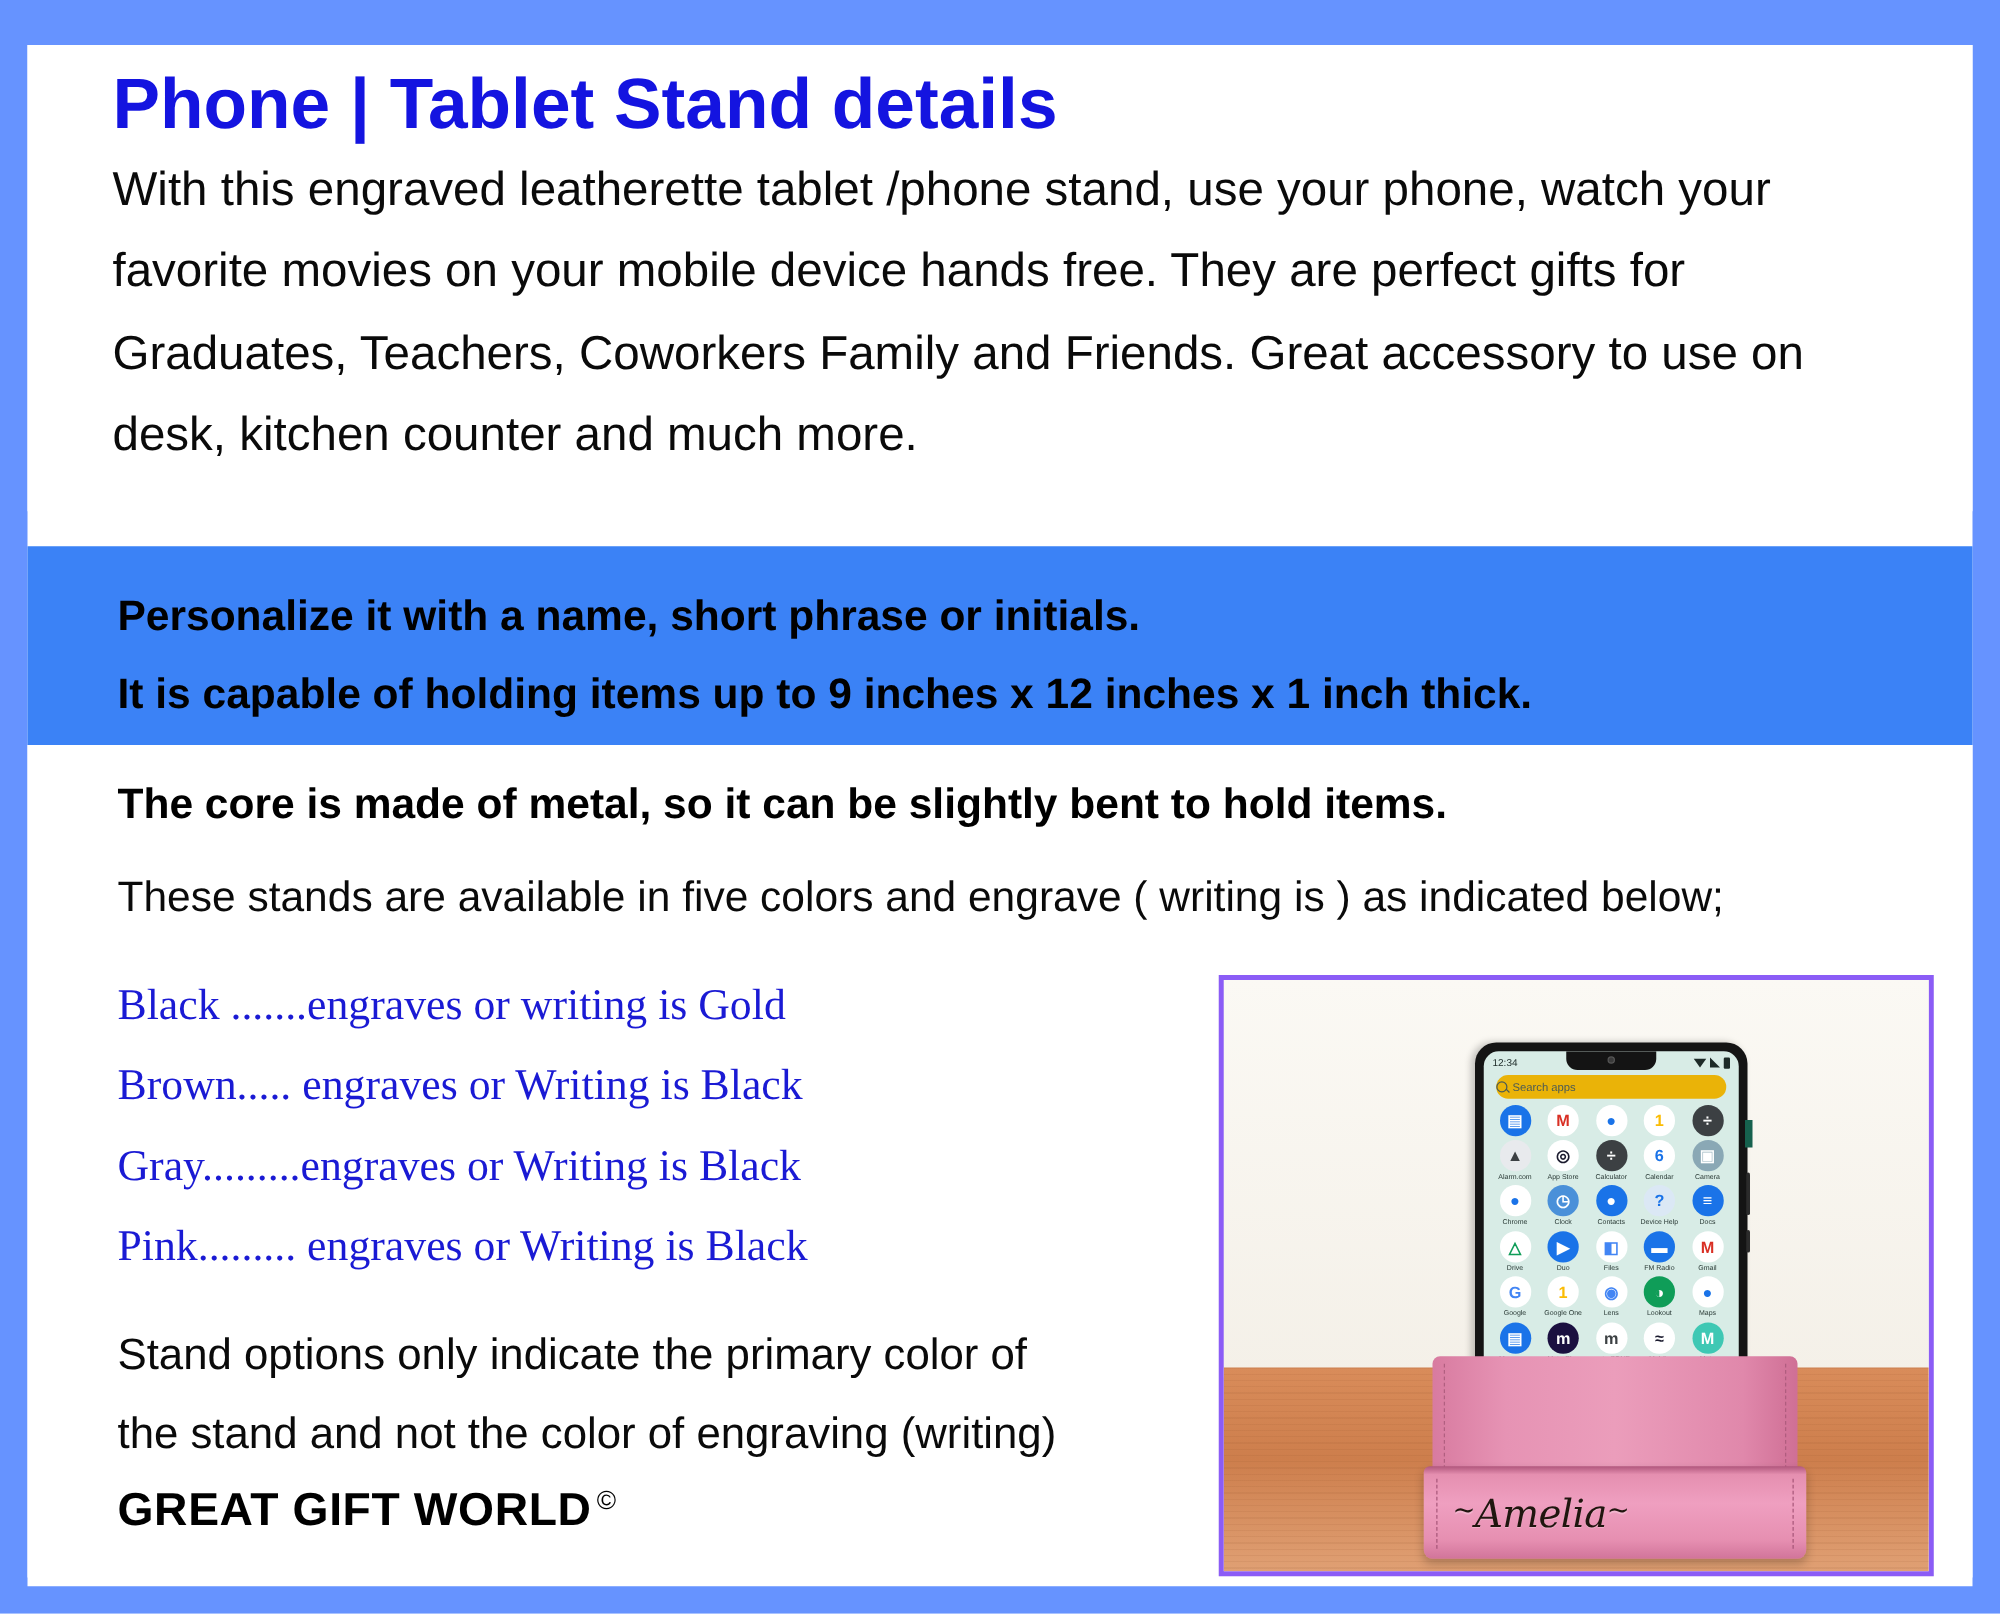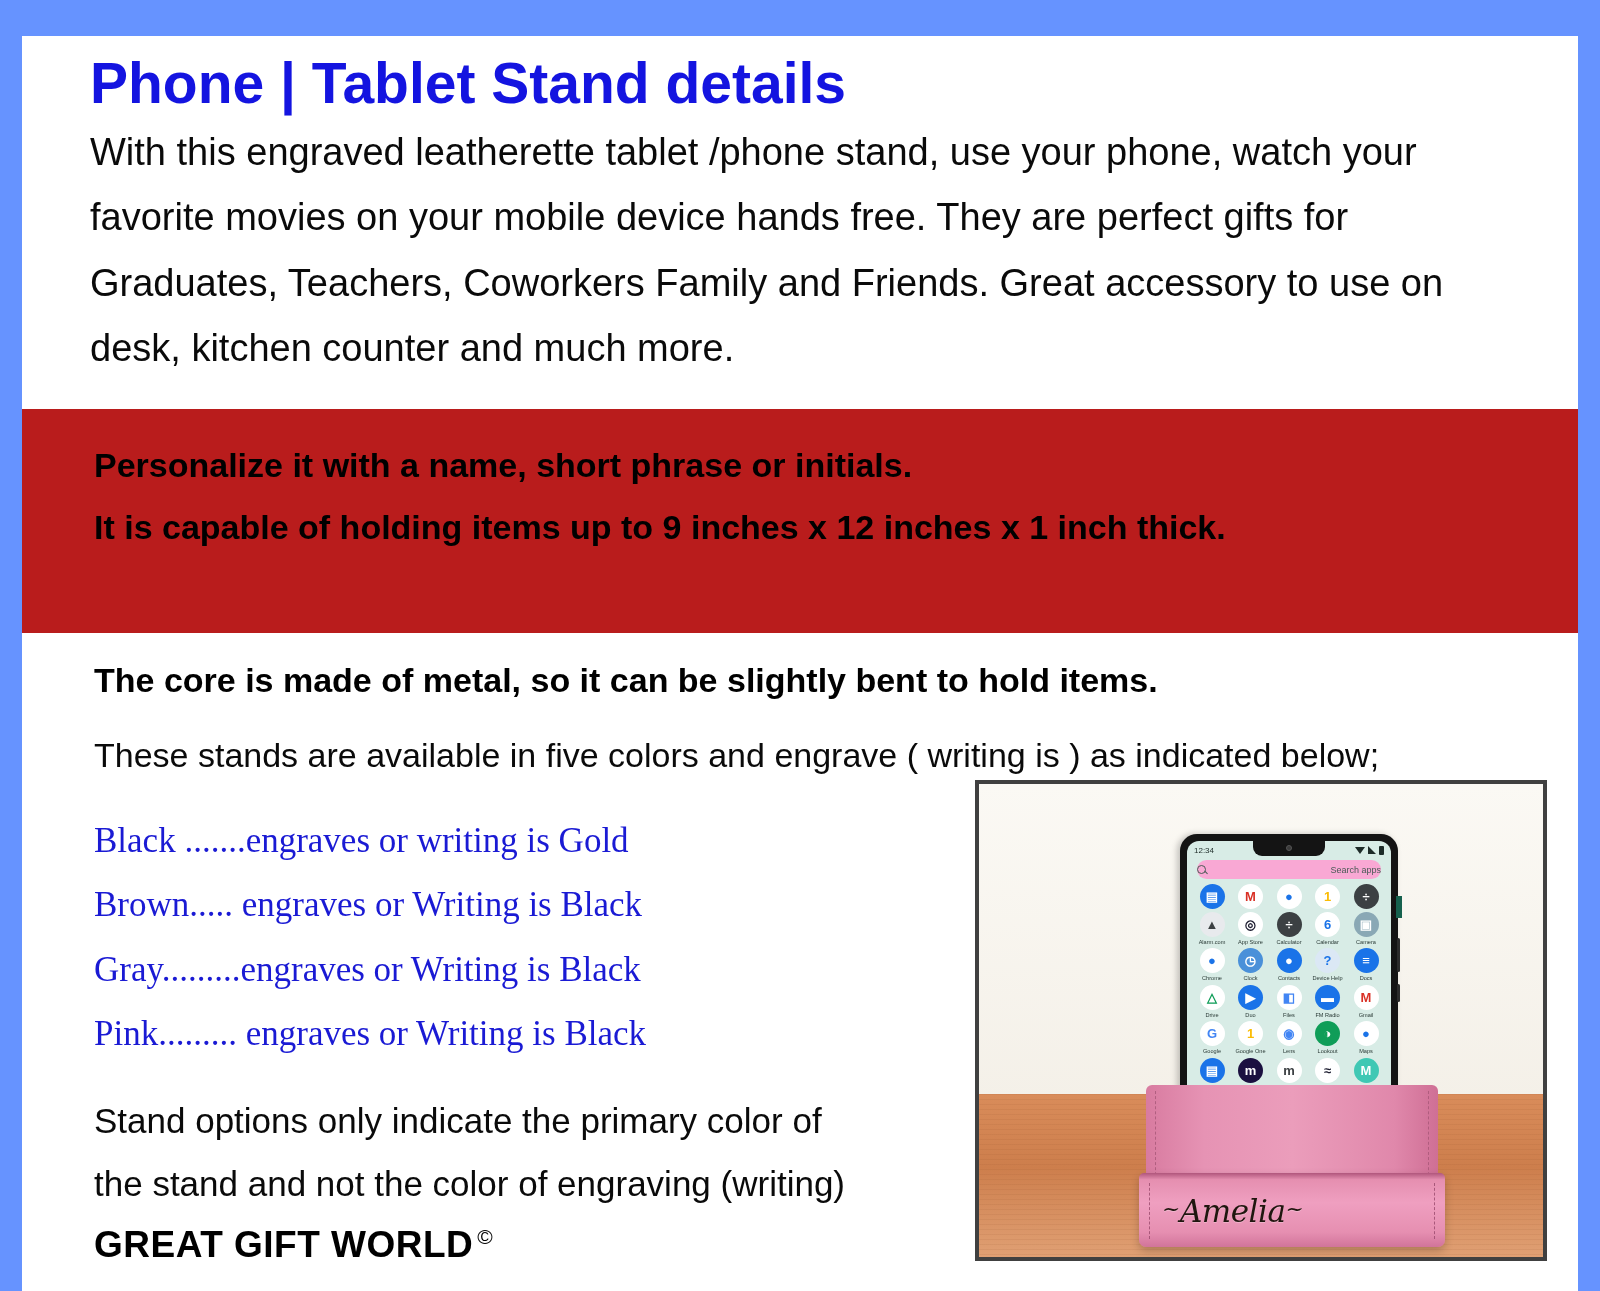--- a/index.html
+++ b/index.html
@@ -41,9 +41,10 @@
     padding: 18px 30px 0 68px;
   }
   .sec-specs {
-    background: #b91c1c;
-    height: 224px;
+    background: #3b82f6;
+    height: 159px;
     padding: 26px 30px 0 72px;
+    margin-top: 28px;
   }
   .sec-colors {
     background: #ffffff;

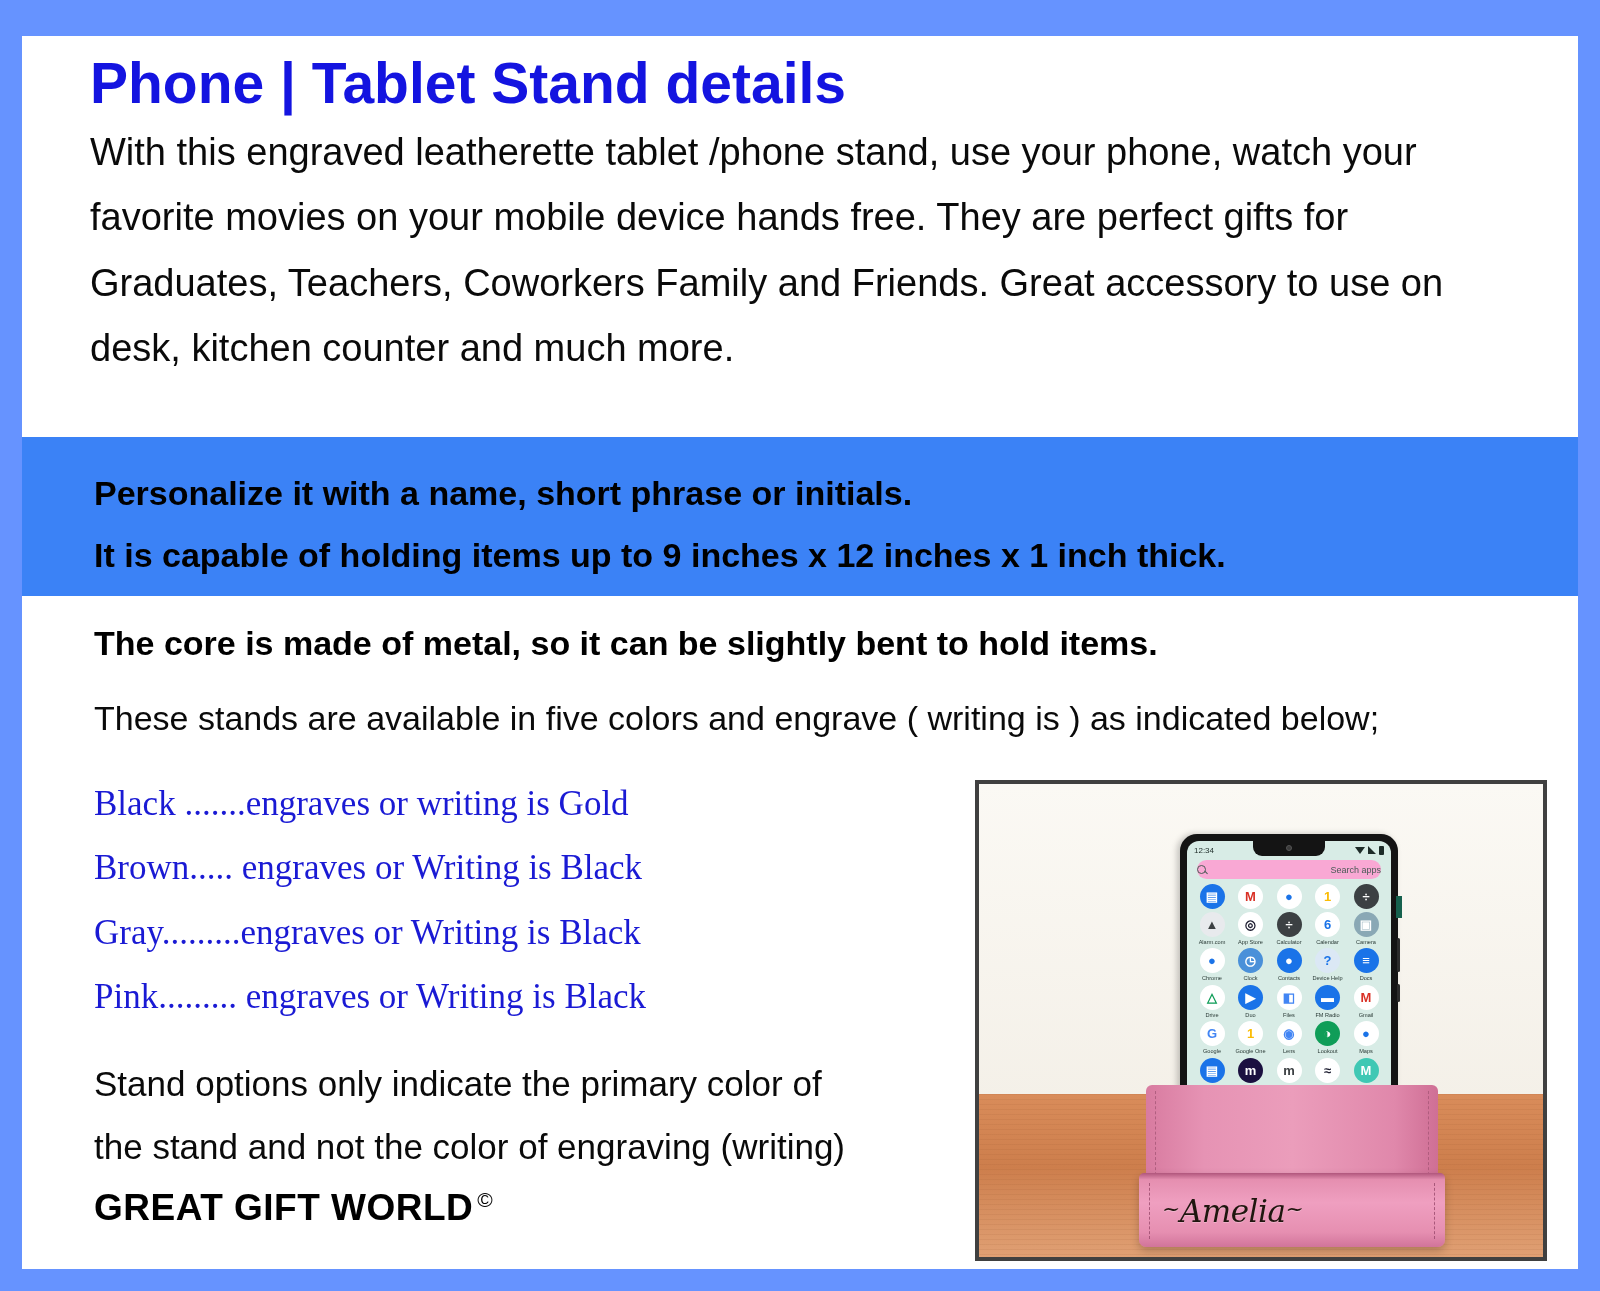--- a/index.html
+++ b/index.html
@@ -145,7 +145,7 @@
     width: 572px;
     height: 481px;
     box-sizing: border-box;
-    border: 4px solid #404040;
+    border: 4px solid #8b5cf6;
     background: #f6f3ef;
     overflow: hidden;
   }

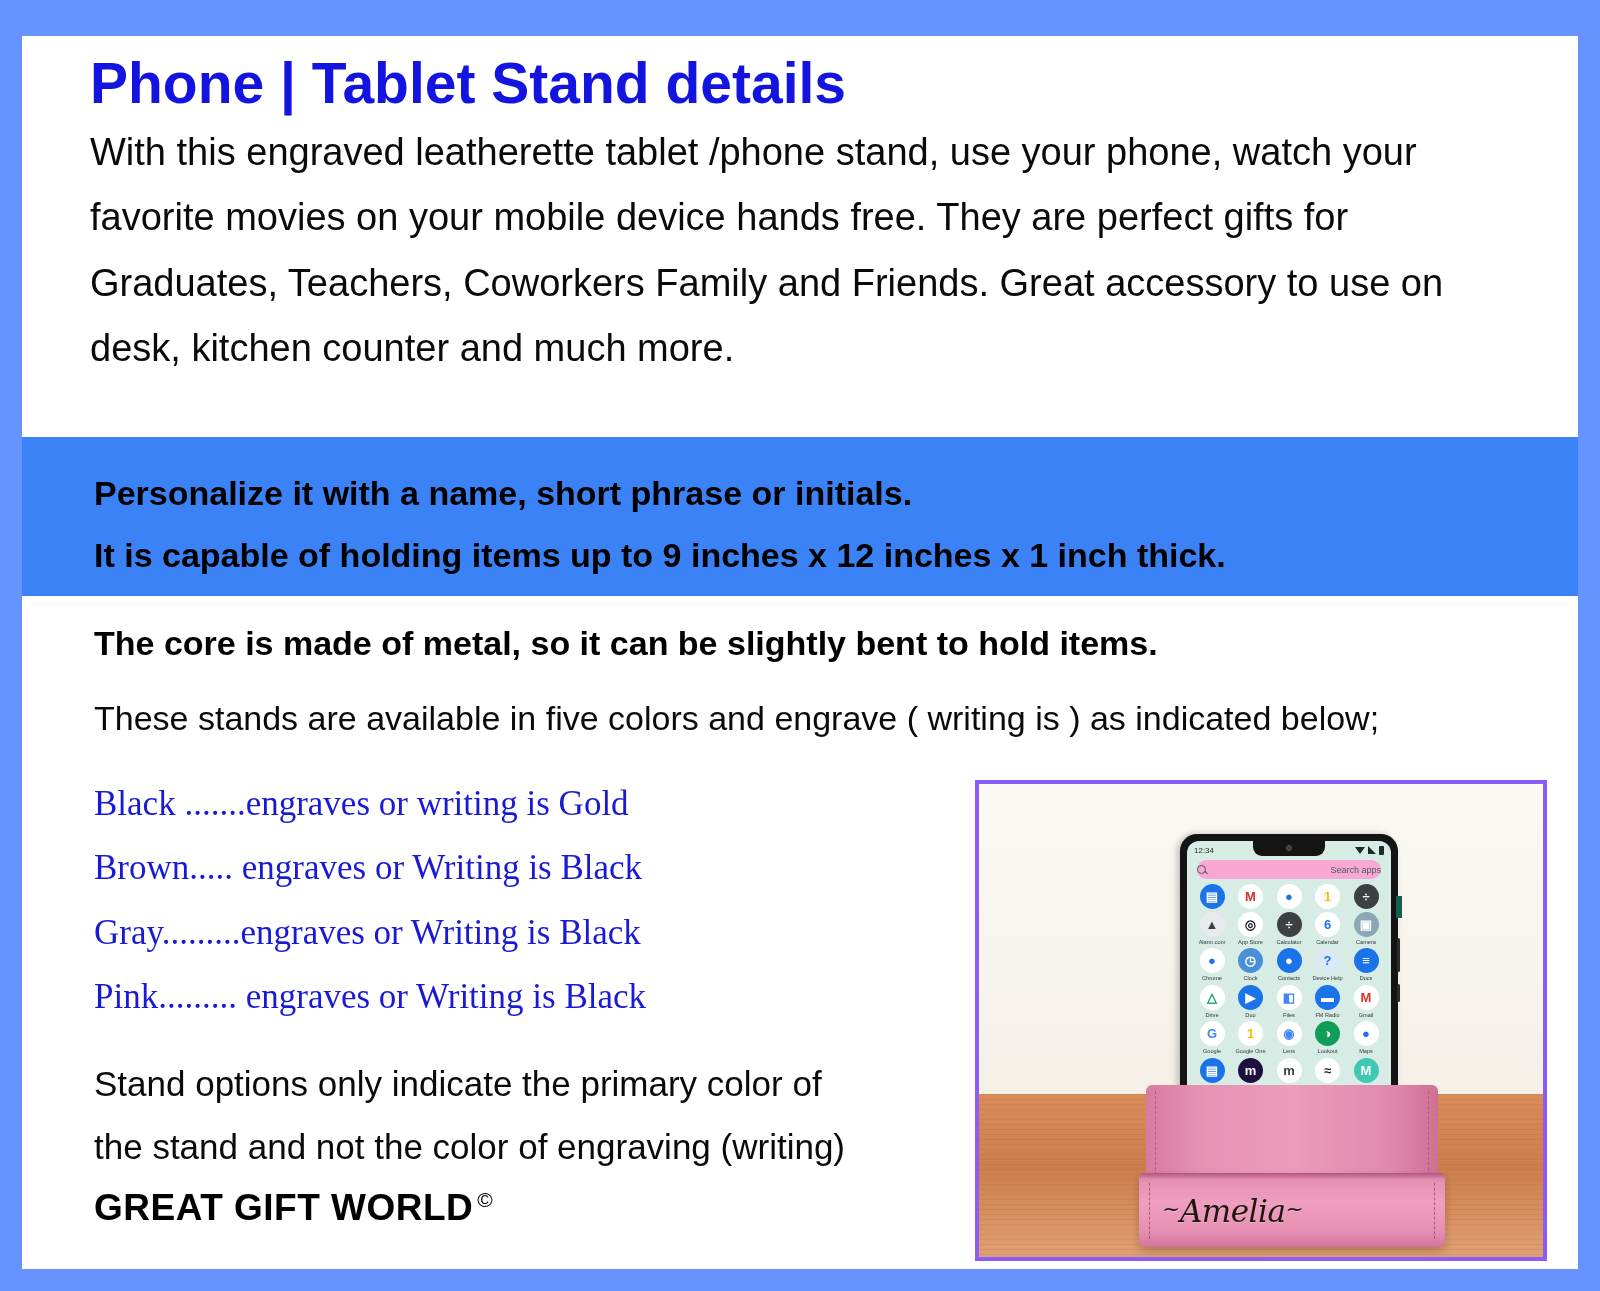--- a/index.html
+++ b/index.html
@@ -250,11 +250,11 @@
     left: 10px;
     right: 10px;
     height: 19px;
-    background: #f9a8d4;
+    background: #eab308;
     border-radius: 10px;
     display: flex;
     align-items: center;
-    justify-content: space-between;
+    justify-content: flex-start;
     gap: 4px;
     font-size: 9px;
     color: #4a5a56;

